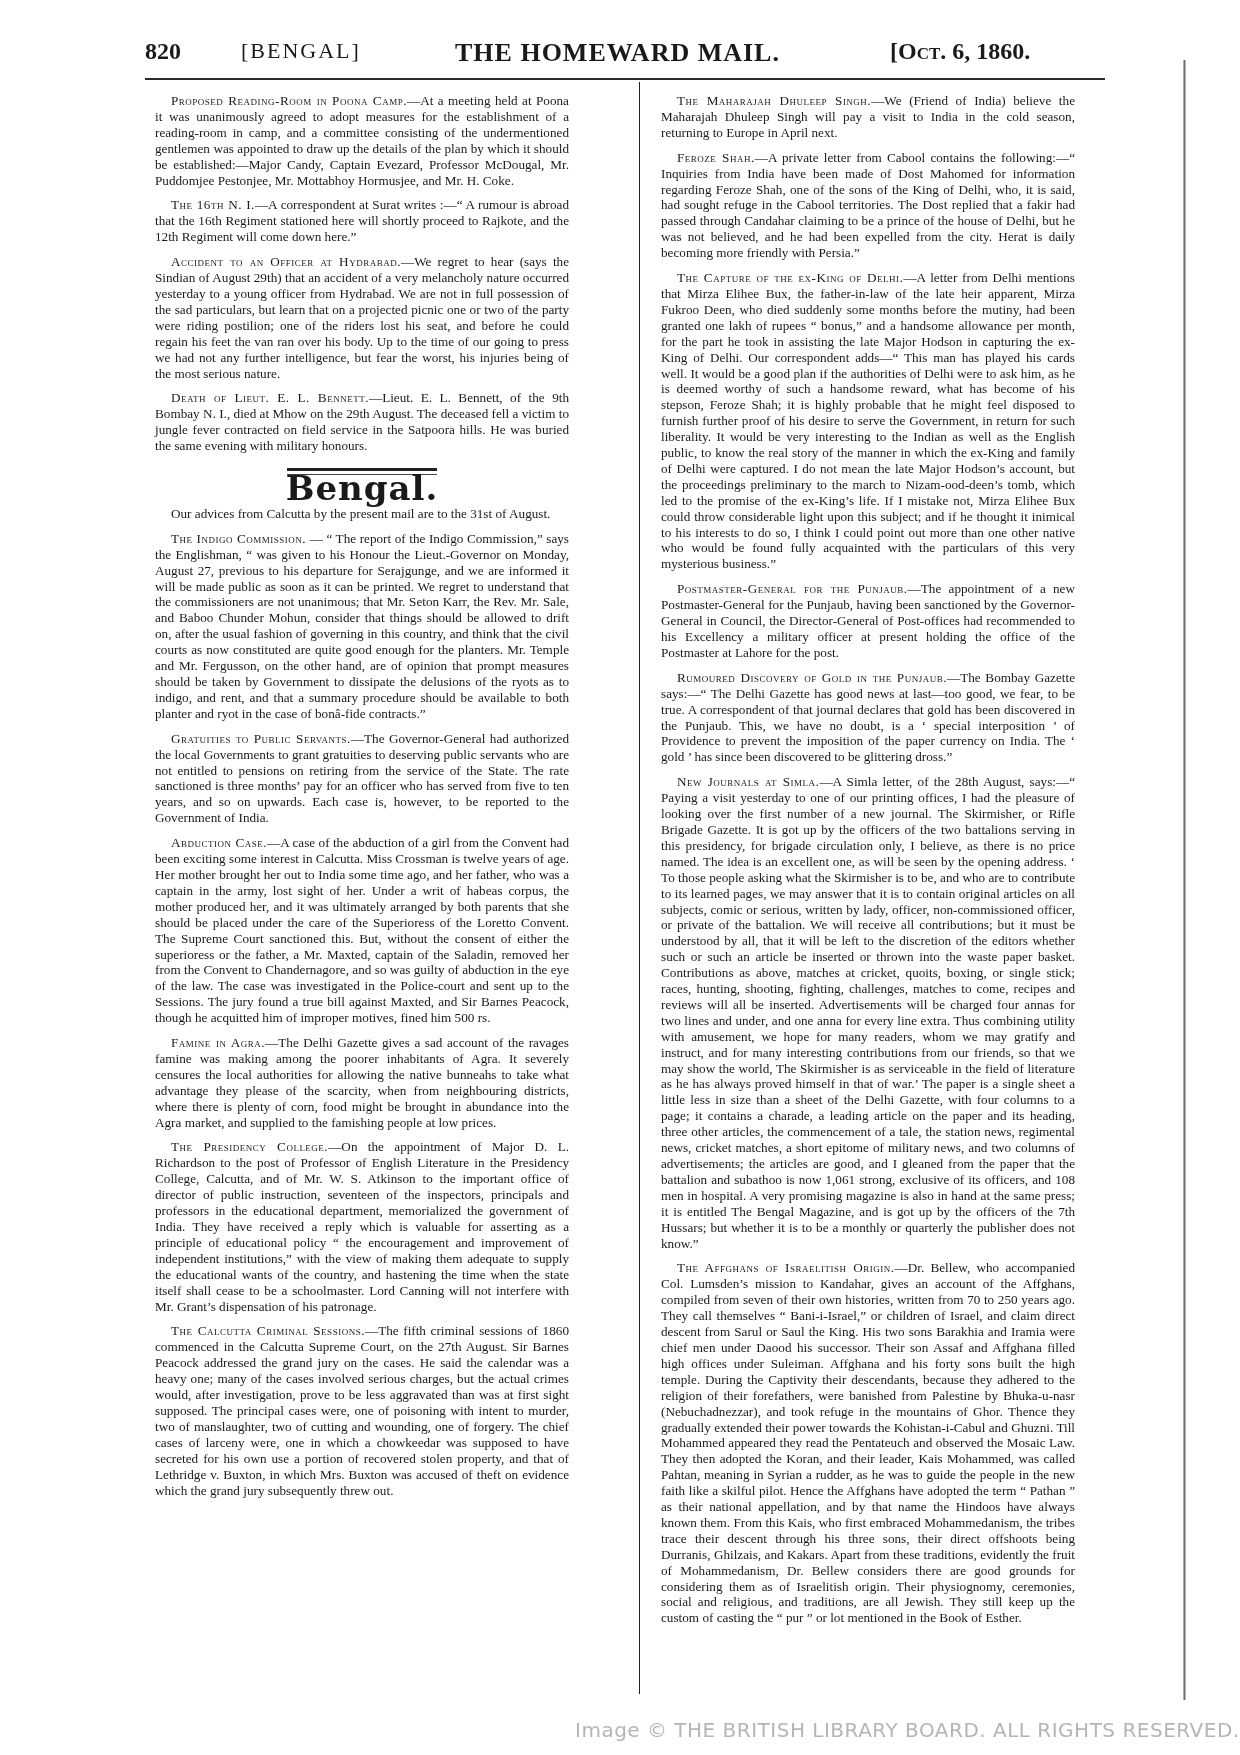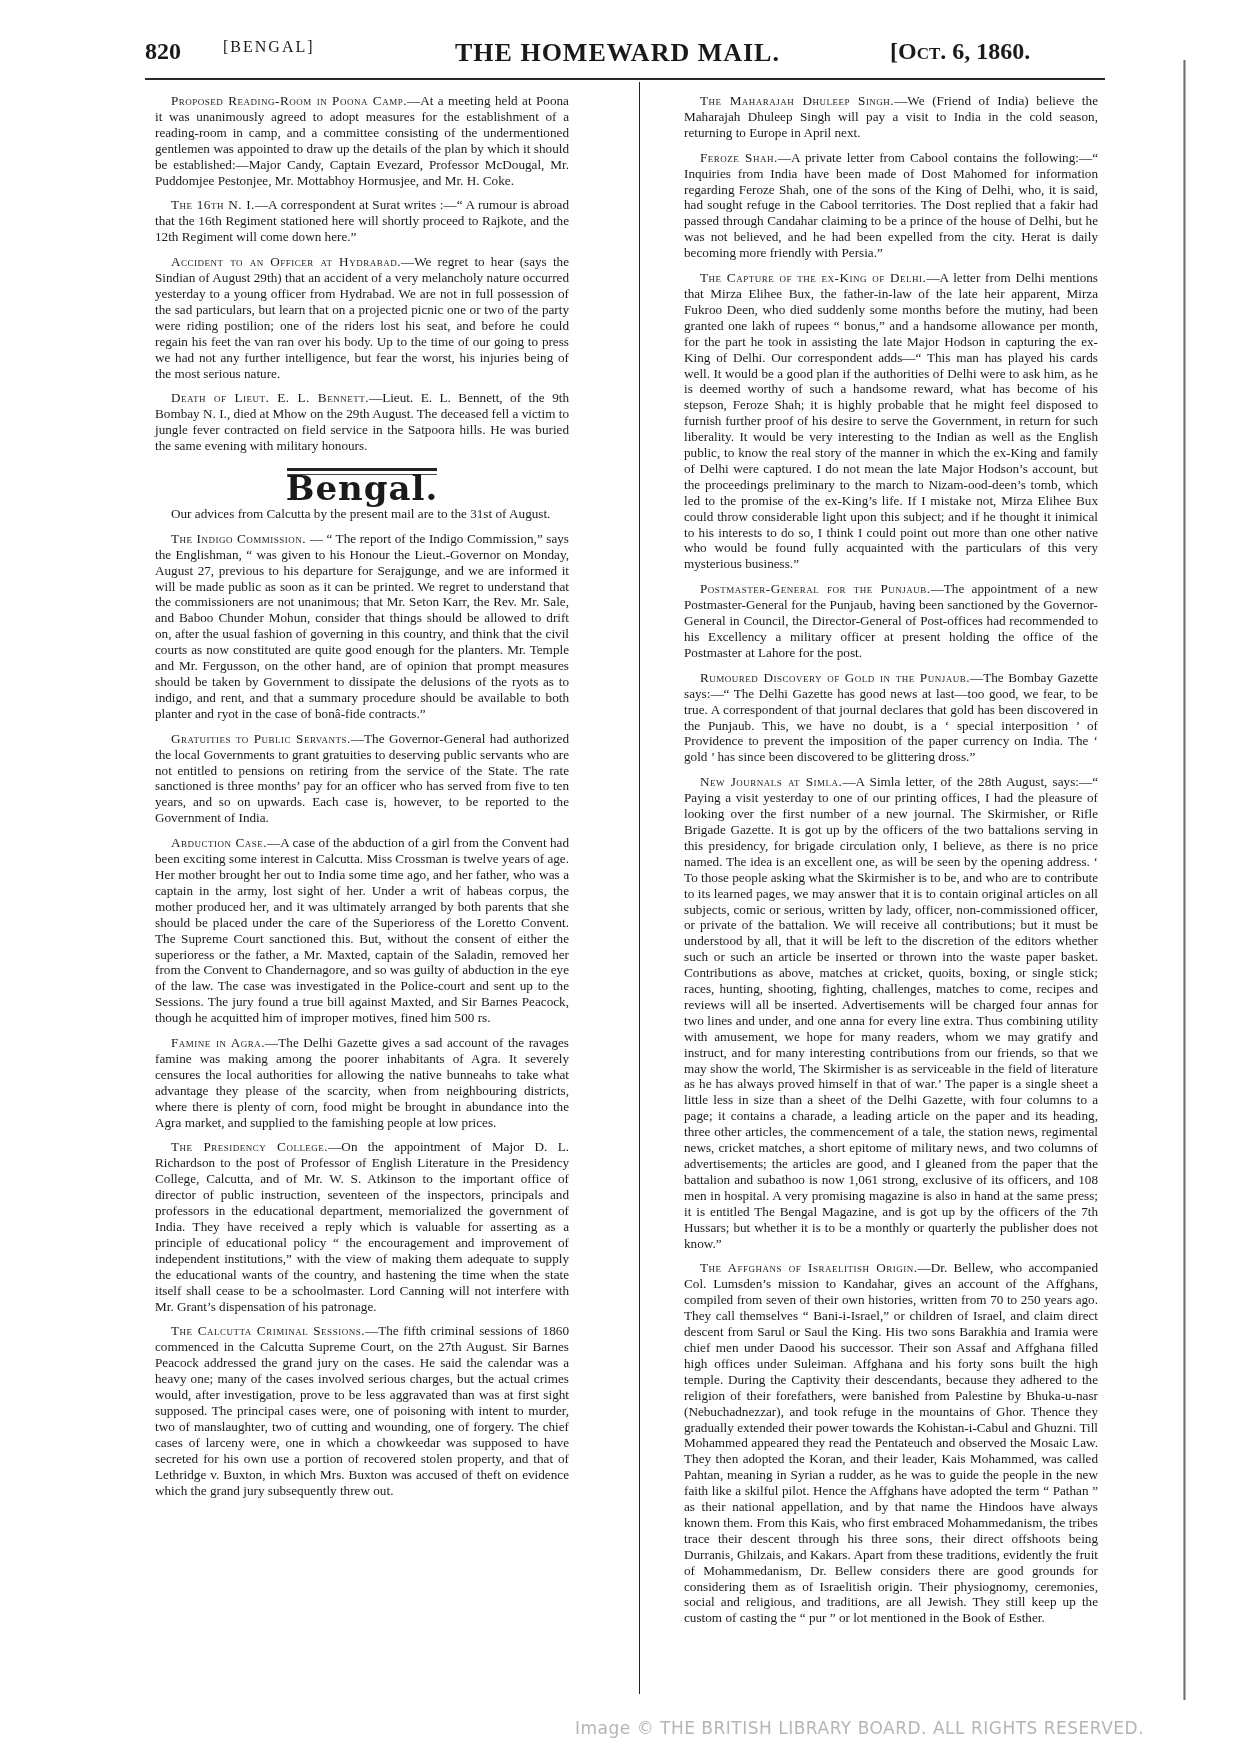--- a/index.html
+++ b/index.html
@@ -13,7 +13,7 @@
       font-family: "Liberation Serif", serif; }
     .masthead span { position: absolute; top: 0; white-space: nowrap; }
     .mh-page { left: 0; font-size: 24px; font-weight: bold; }
-    .mh-section { left: 78px; font-size: 16px; letter-spacing: 2px; font-variant: small-caps; text-align: center; }
+    .mh-section { left: 96px; font-size: 22px; letter-spacing: 2px; font-variant: small-caps; text-align: center; }
     .mh-title { left: 310px; font-size: 26px; font-weight: bold; letter-spacing: 1px; }
     .mh-date { left: 745px; font-size: 24px; font-weight: bold; font-variant: small-caps; }
     .rule-top { position: absolute; left: 145px; top: 78px; width: 960px; height: 2px; background: #2a2a2a; }

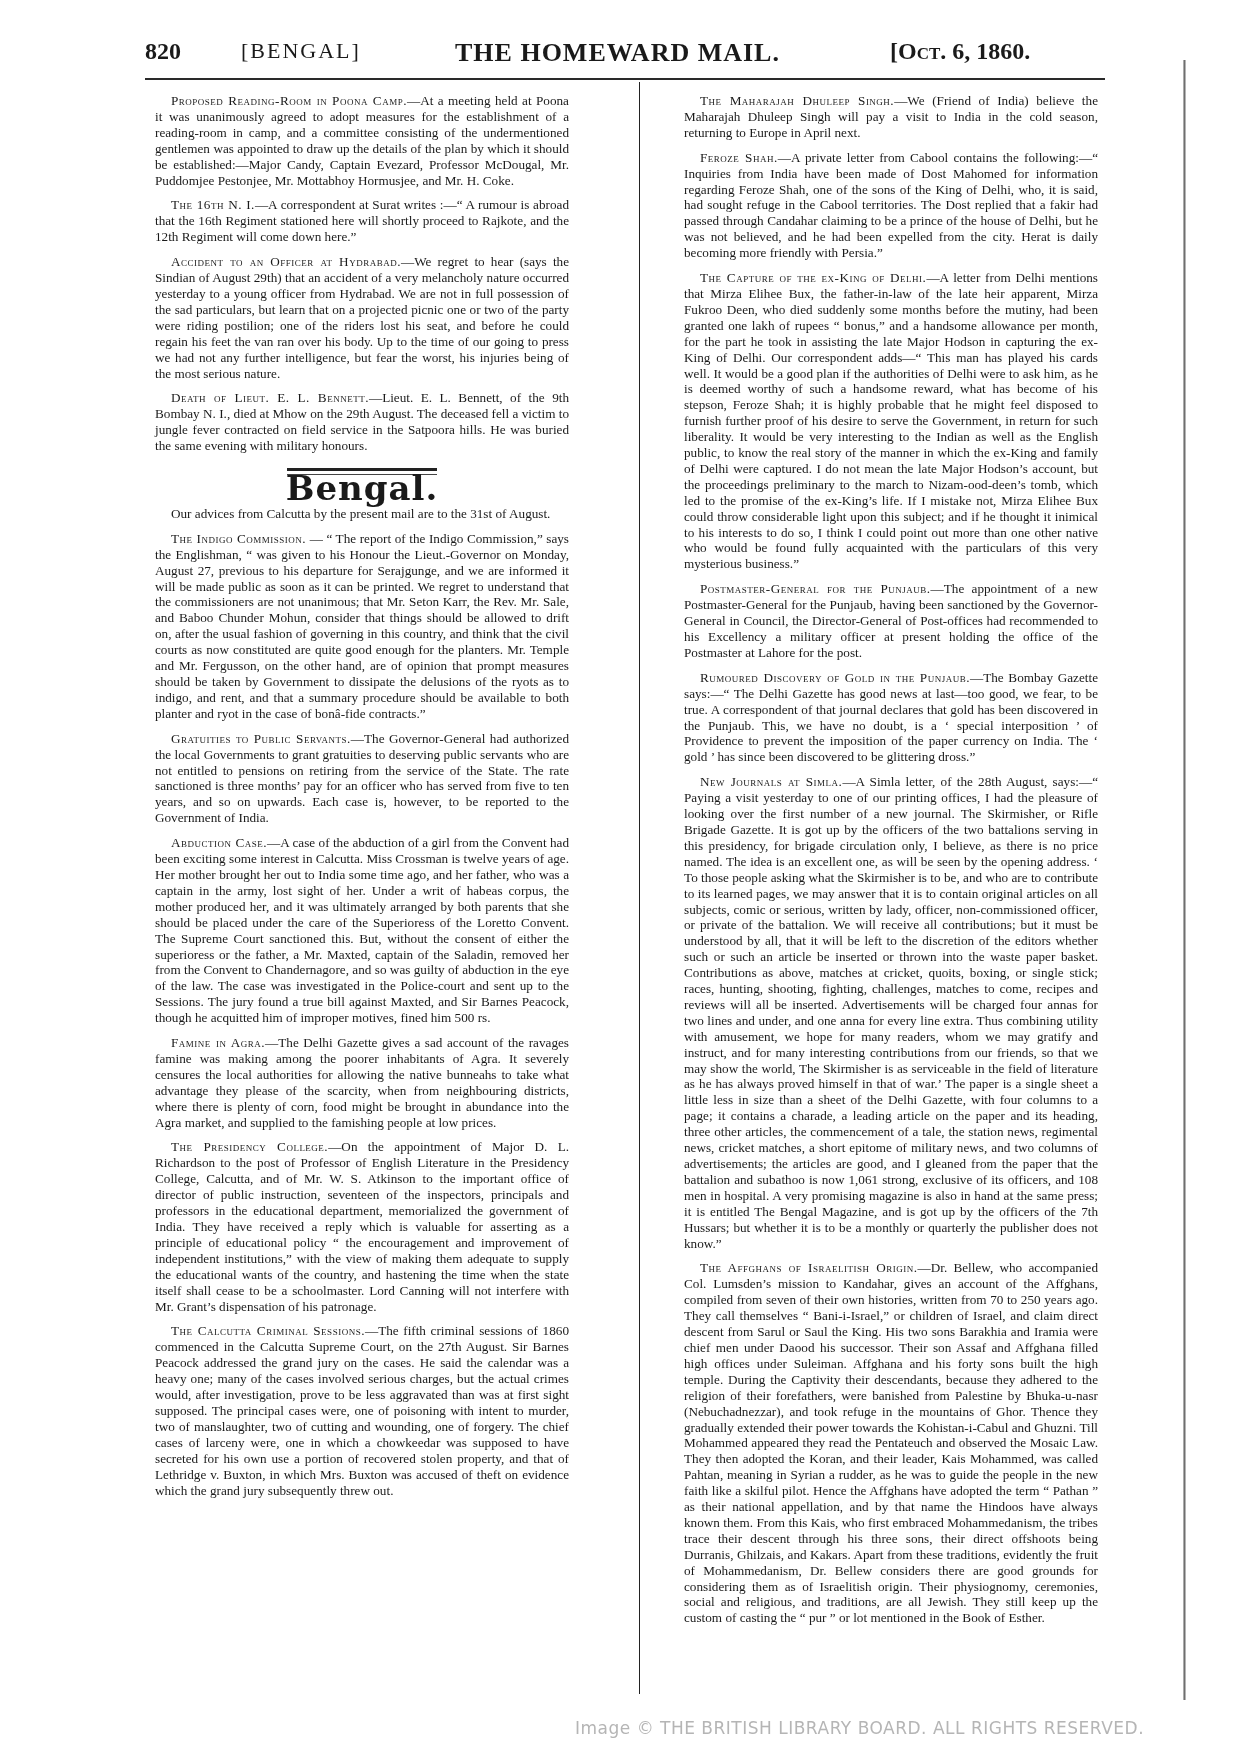--- a/index.html
+++ b/index.html
@@ -20,7 +20,7 @@
     .col { position: absolute; top: 84px; width: 432px; font-family: "Liberation Serif", serif;
       font-size: 13.2px; line-height: 15.9px; text-align: justify; }
     .col-left { left: 146px; }
-    .col-right { left: 675px; }
+    .col-right { left: 652px; }
     .col-divider { position: absolute; left: 639px; top: 82px; width: 1px; height: 1612px; background: #222; }
     .para { margin: 9px; text-indent: 16px; hyphens: auto; }
     .para .head { font-variant: small-caps; letter-spacing: 0.5px; }

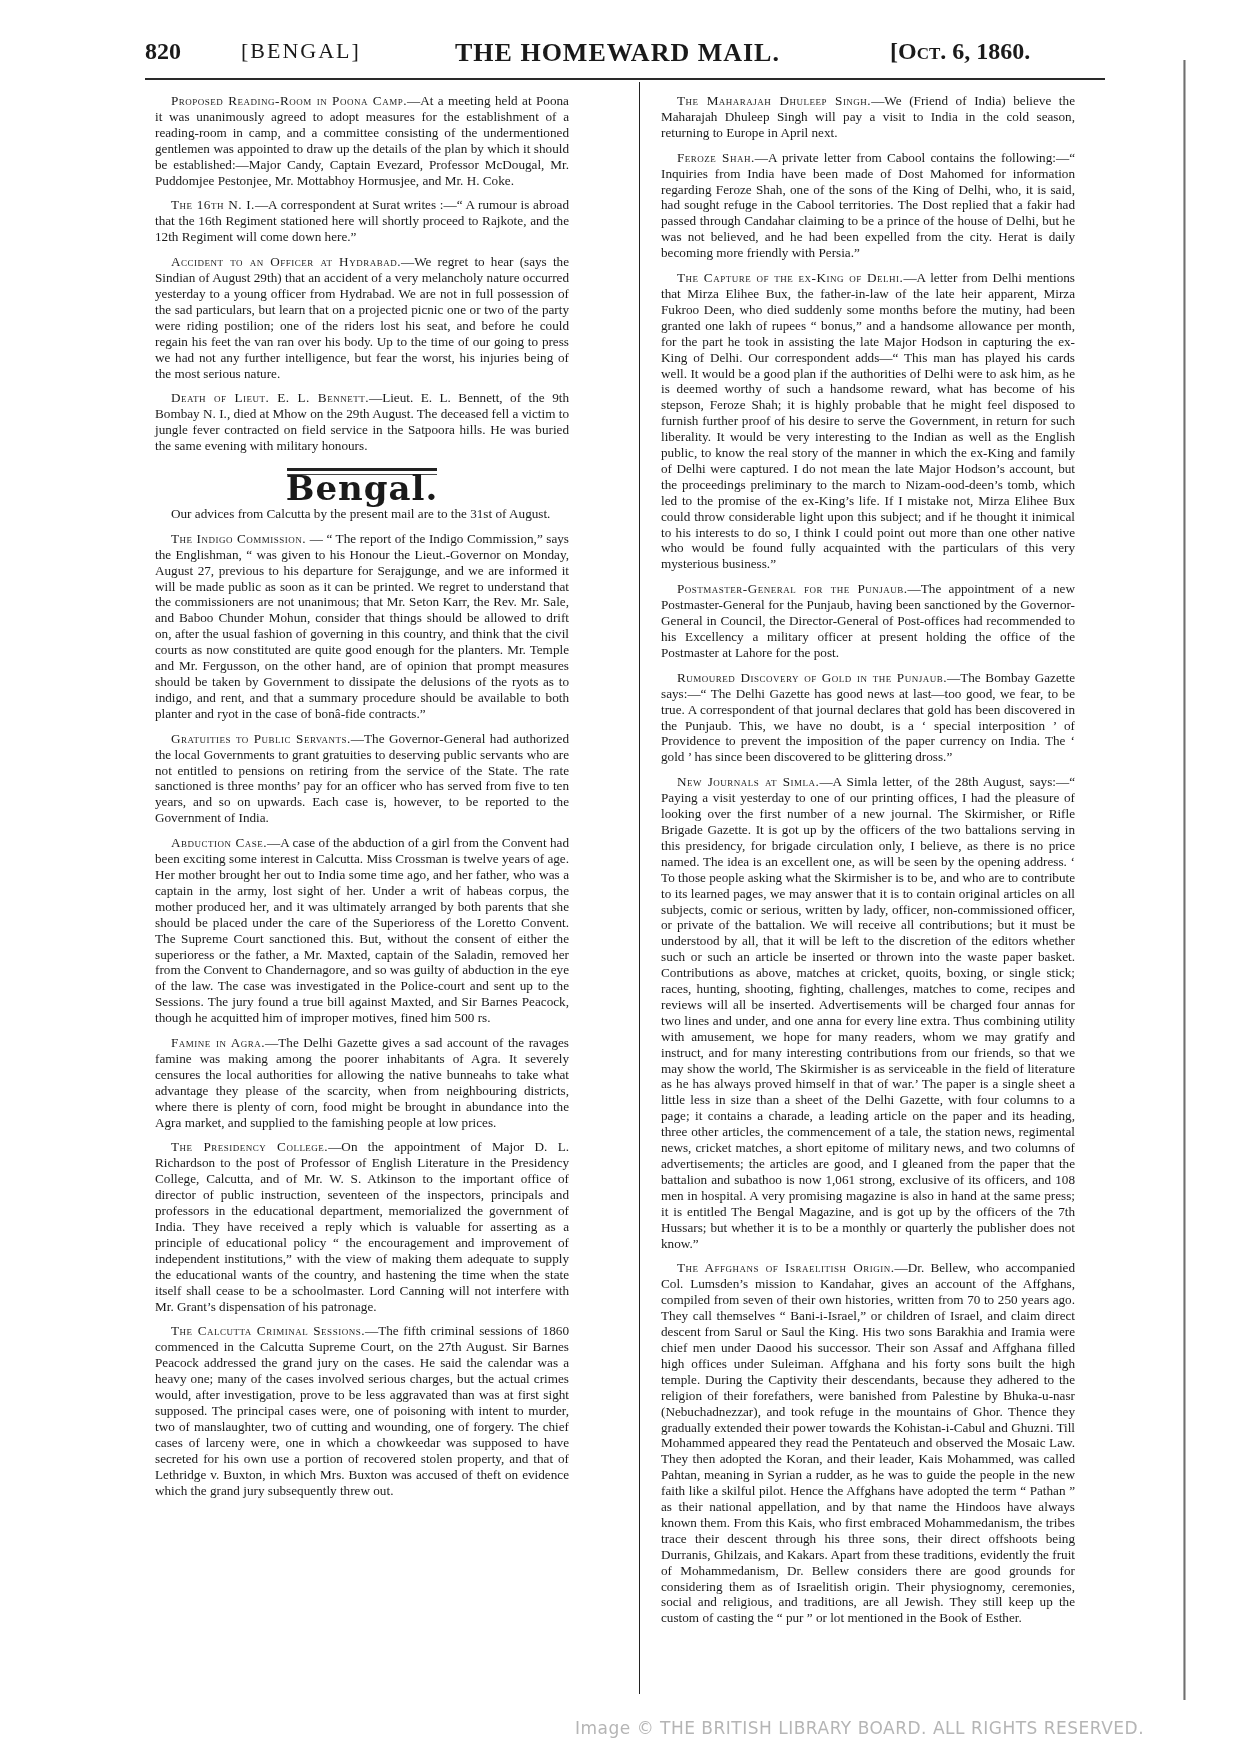--- a/index.html
+++ b/index.html
@@ -29,7 +29,7 @@
     .section-title { text-align: center; font-family: "DejaVu Serif", serif; font-size: 34px; font-weight: bold;
       margin: 6px 0 8px 0; letter-spacing: 1px; }
     .copyright { position: absolute; left: 575px; top: 1718px; font-family: "DejaVu Sans", sans-serif;
-      font-size: 17px; color: #b5b5b5; letter-spacing: 0.5px; white-space: nowrap; }
+      font-size: 20px; color: #b5b5b5; letter-spacing: 0.5px; white-space: nowrap; }
   </style>
 </head>
 <body>

